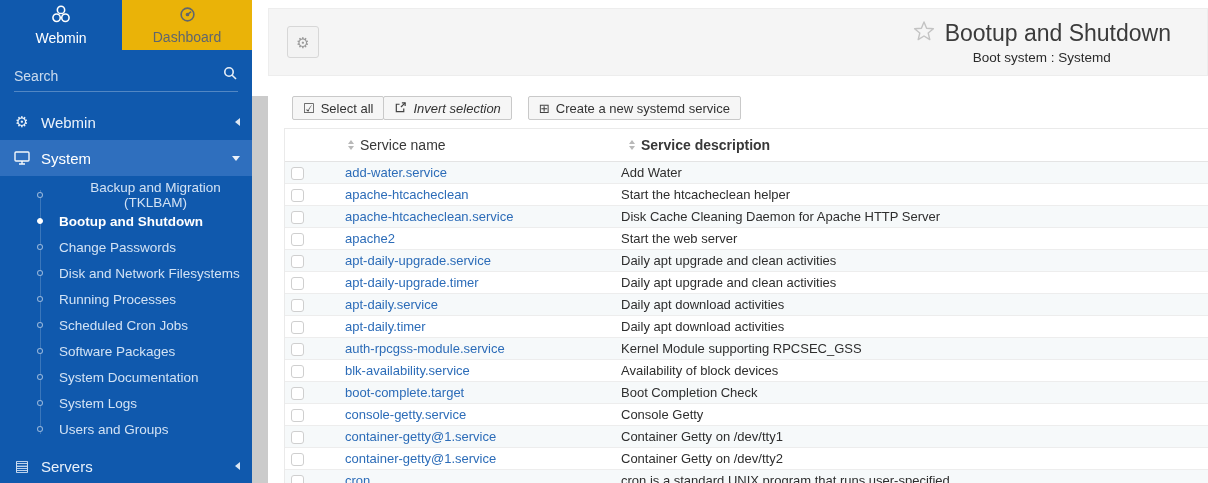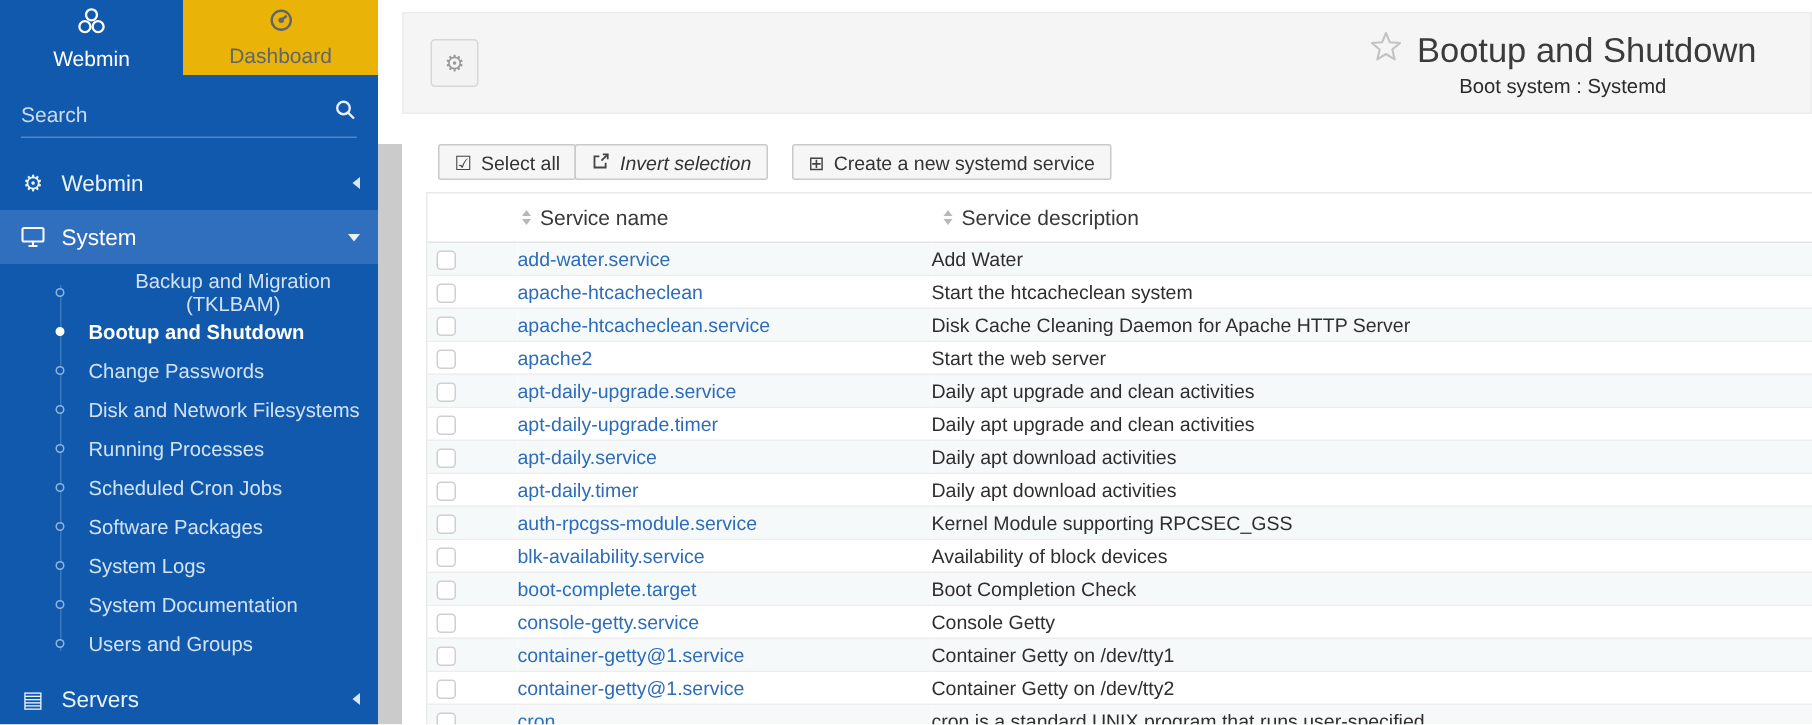--- a/index.html
+++ b/index.html
@@ -72,7 +72,7 @@
   thead th { height:32px; text-align:left; font-weight:400; font-size:14px; color:#383838;
              border-bottom:1px solid #e4e4e4; }
   .th-inner { display:flex; align-items:center; gap:6px; }
-  .th-name .th-inner { margin-left:3px; } .th-desc .th-inner { margin-left:8px; }
+  .th-name .th-inner { margin-left:3px; } .th-desc .th-inner { margin-left:8px;font-weight:bold; }
   .sort { display:inline-flex; flex-direction:column; gap:2px; cursor:pointer; }
   .s-up { width:0; height:0; border-left:3.5px solid transparent; border-right:3.5px solid transparent;
           border-bottom:4.5px solid #b8b8b8; }

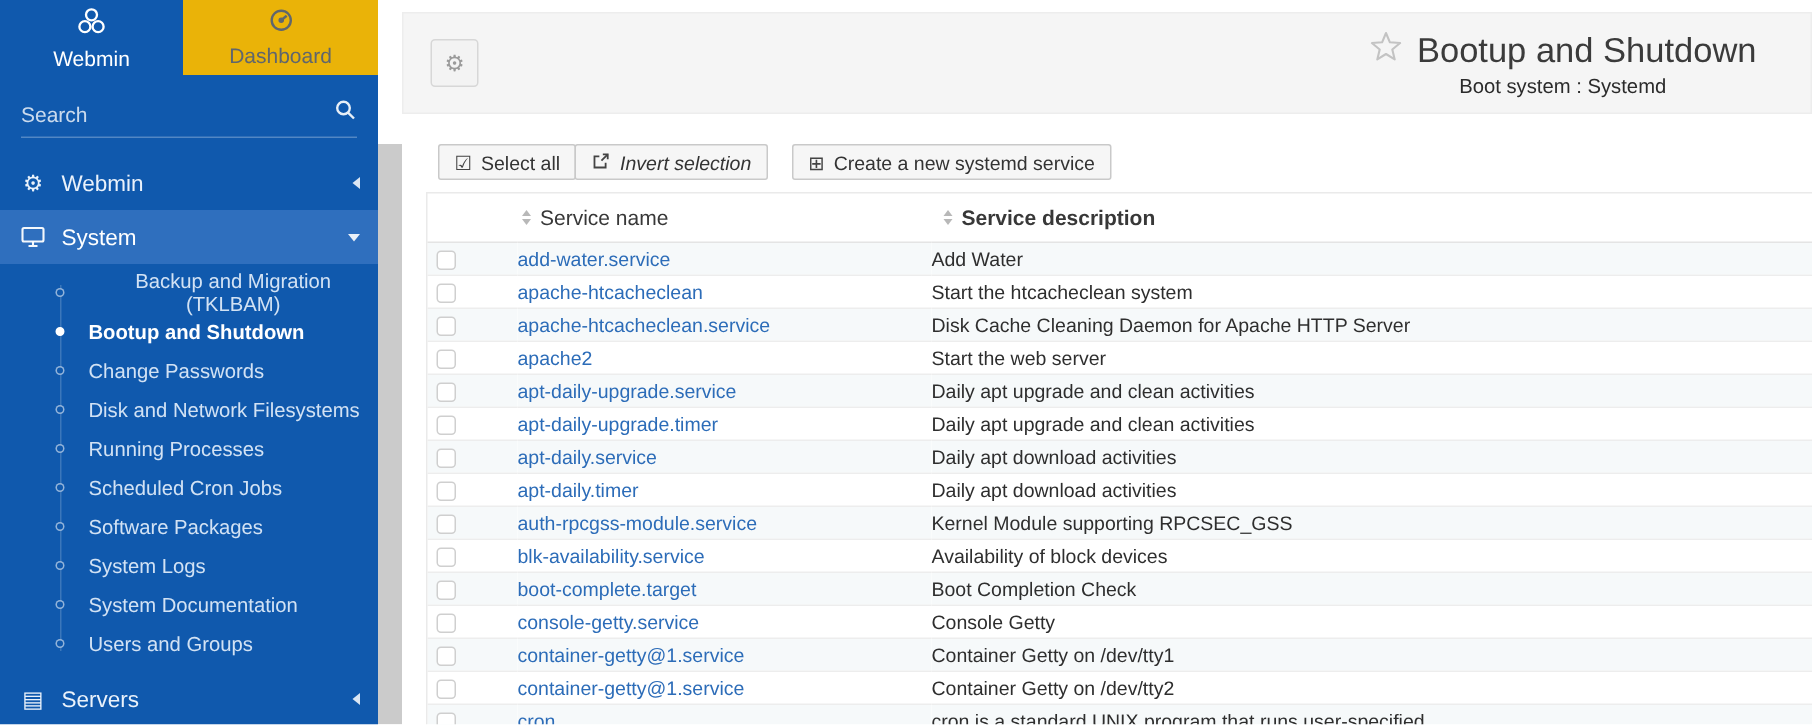--- a/index.html
+++ b/index.html
@@ -272,7 +272,7 @@
             <tr class="even">
               <td class="check"><span class="checkbox"></span></td>
               <td class="name"><a href="#">apache-htcacheclean</a></td>
-              <td class="desc">Start the htcacheclean system</td>
+              <td class="desc">Start the htcacheclean helper</td>
             </tr>
             <tr class="odd">
               <td class="check"><span class="checkbox"></span></td>

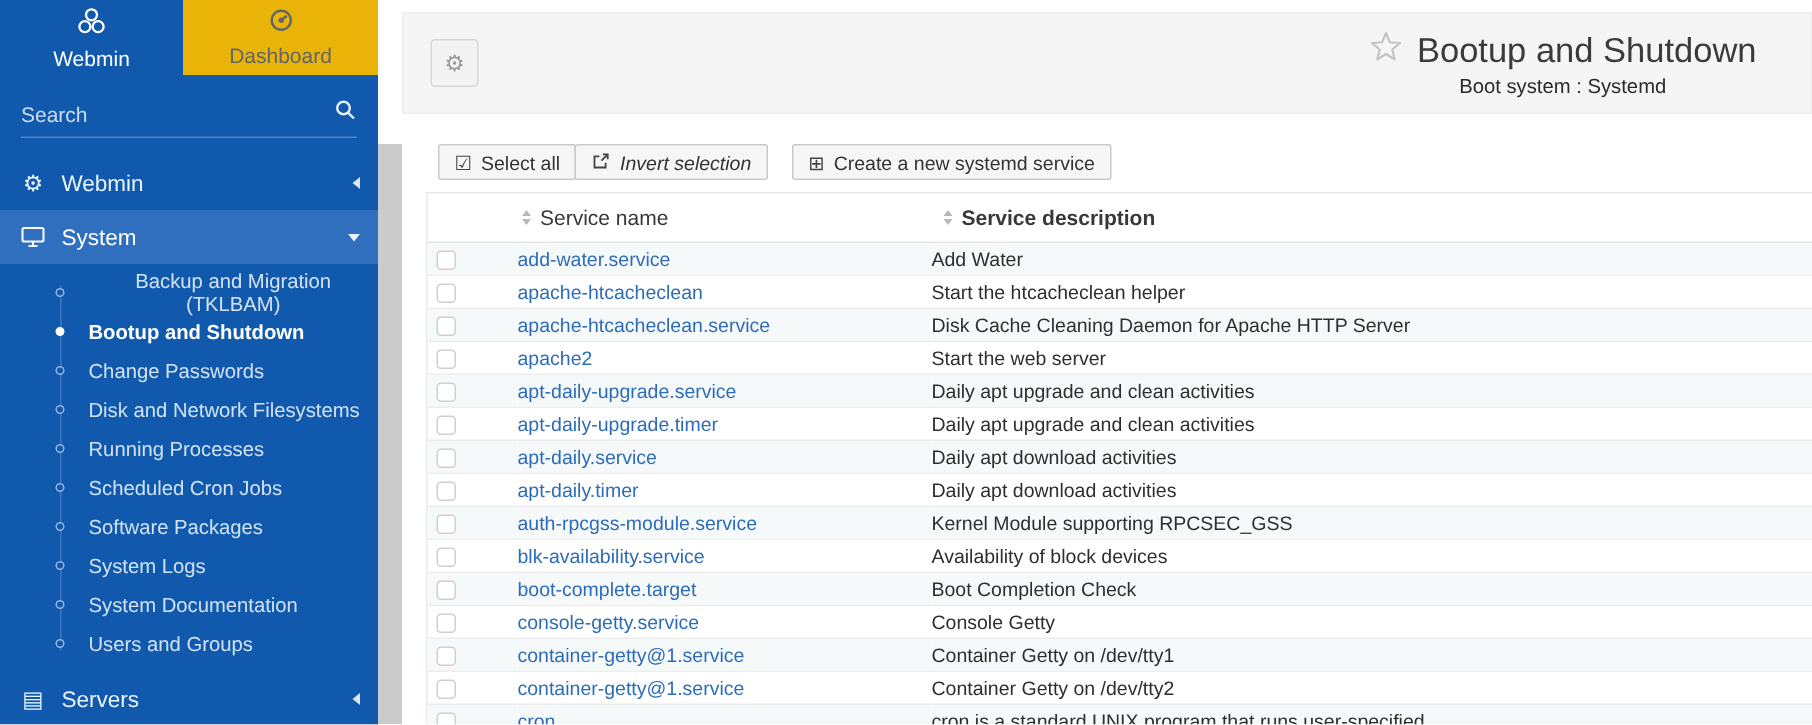--- a/index.html
+++ b/index.html
@@ -173,11 +173,11 @@
           </li>
           <li class="subitem">
             <span class="bullet"></span>
+            <span class="subitem-label">System Documentation</span>
+          </li>
+          <li class="subitem">
+            <span class="bullet"></span>
             <span class="subitem-label">System Logs</span>
-          </li>
-          <li class="subitem">
-            <span class="bullet"></span>
-            <span class="subitem-label">System Documentation</span>
           </li>
           <li class="subitem">
             <span class="bullet"></span>

